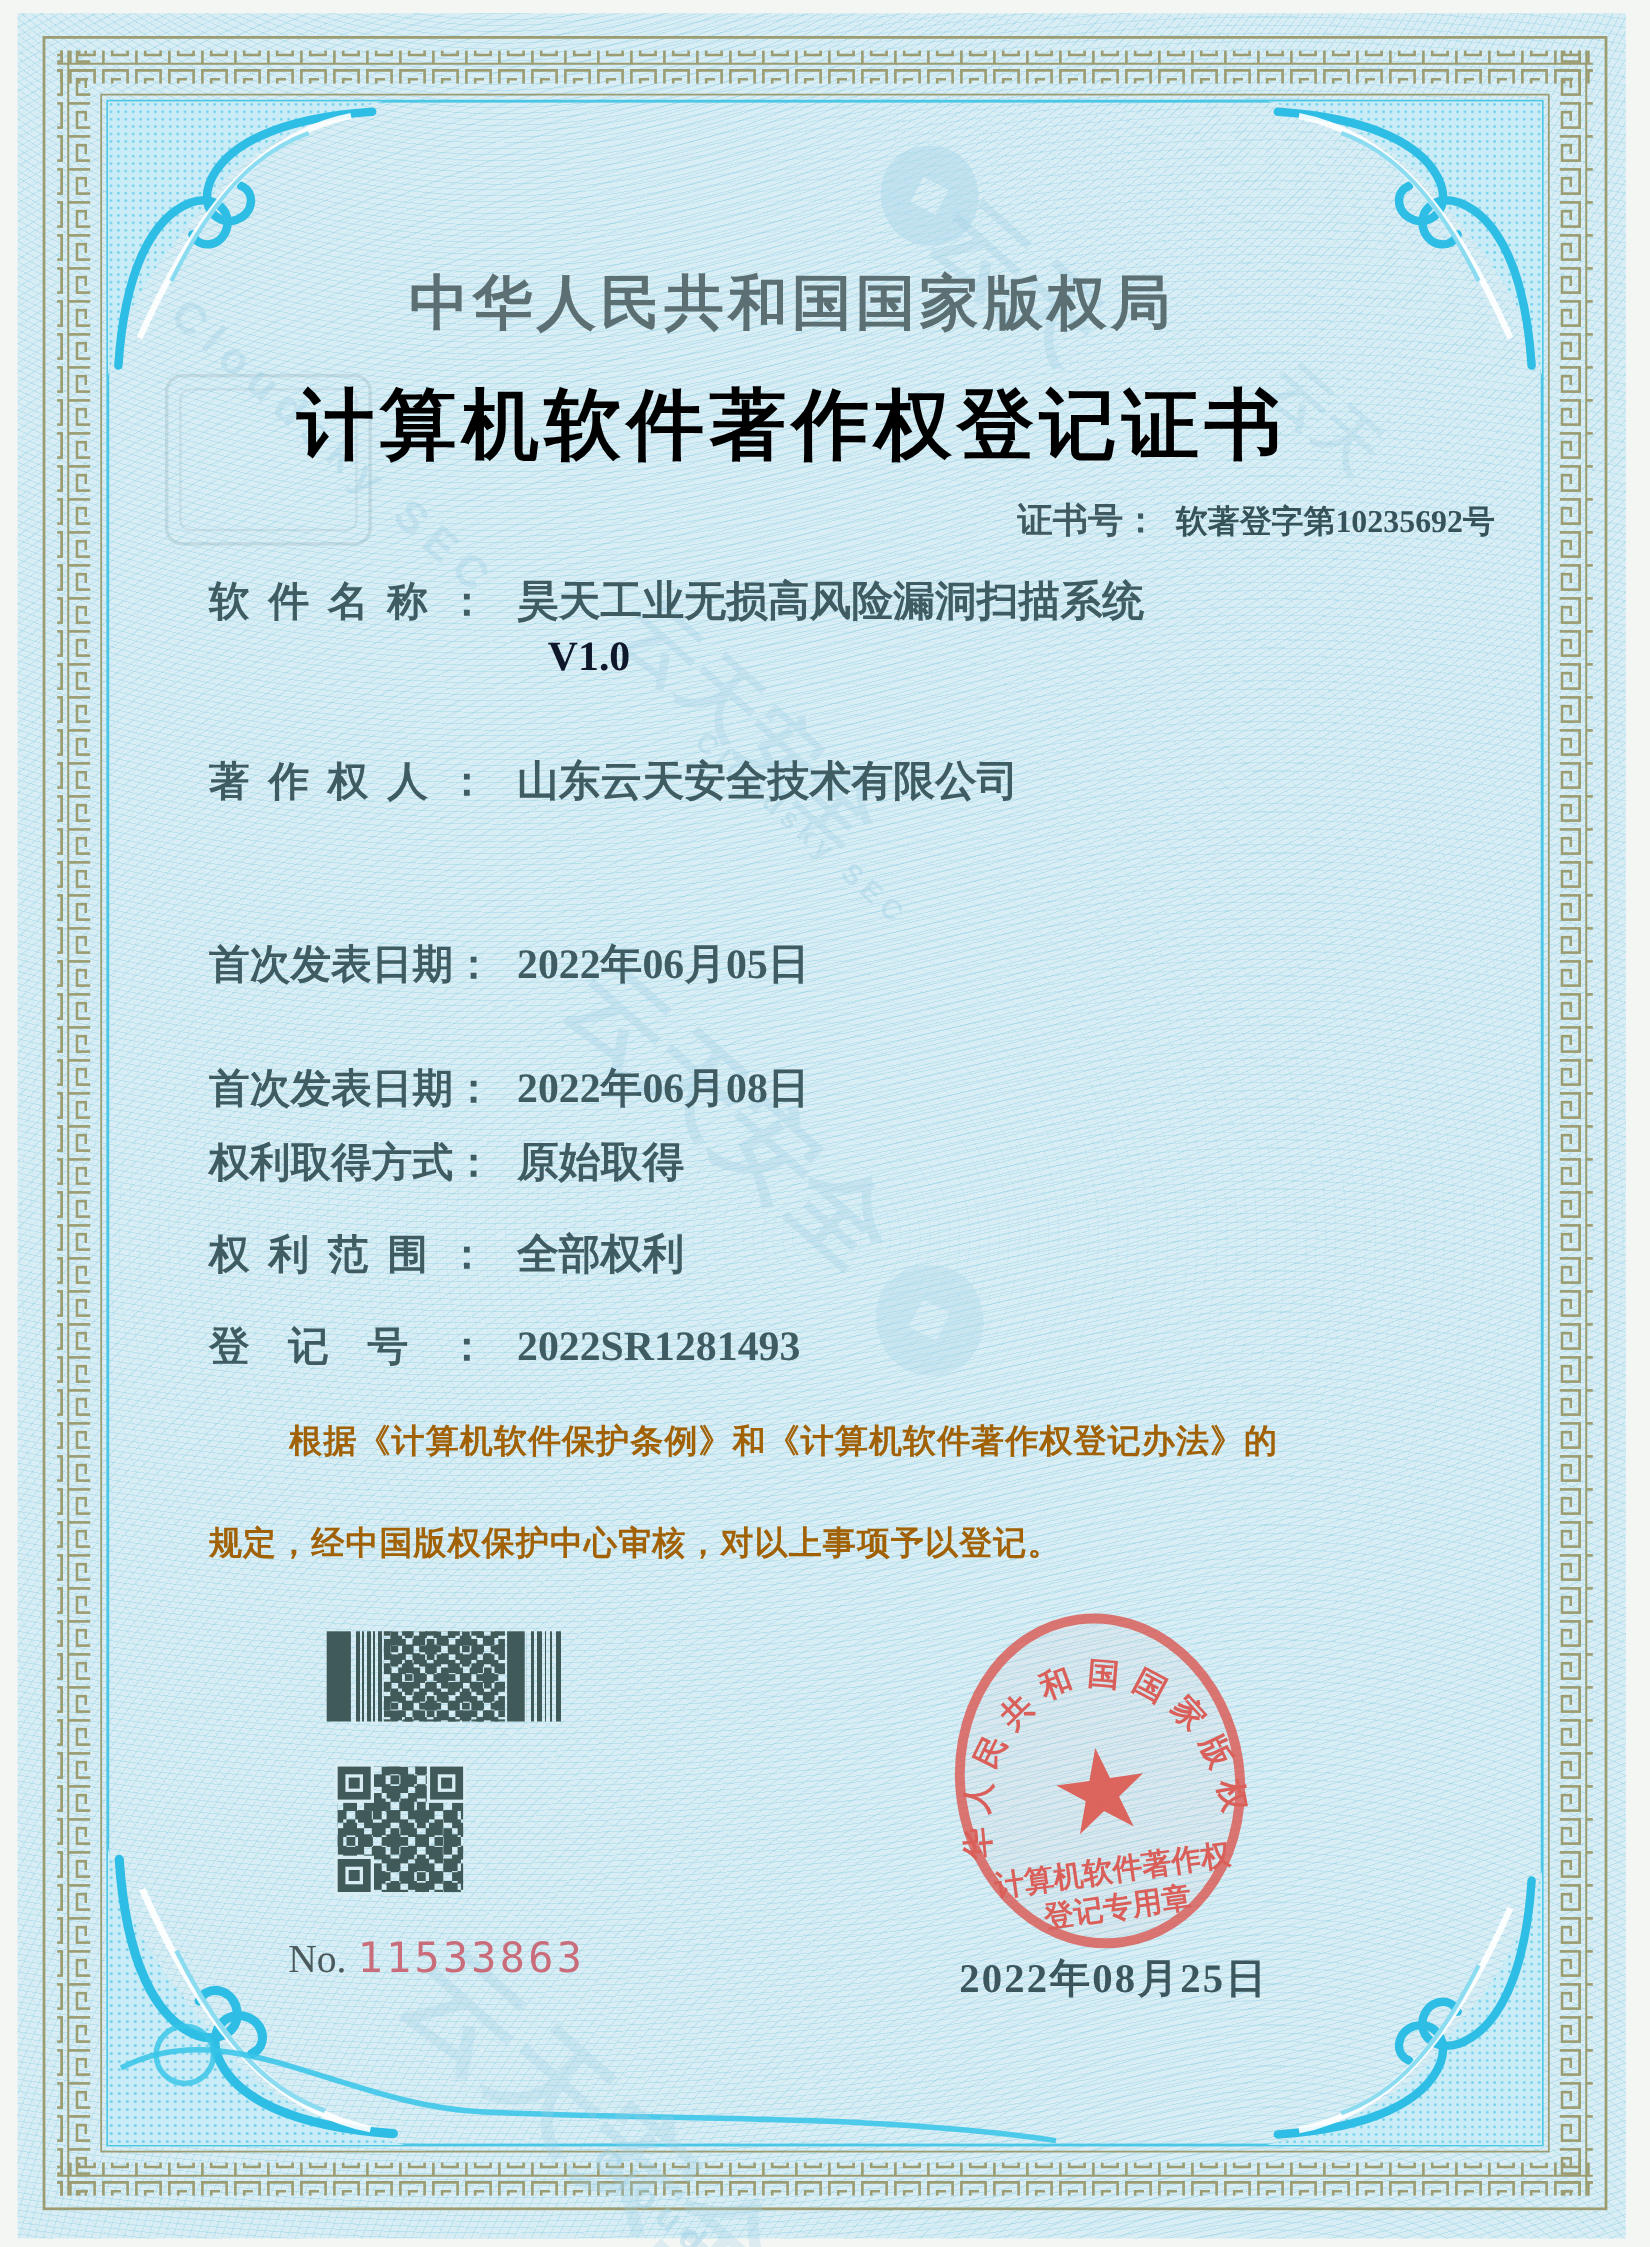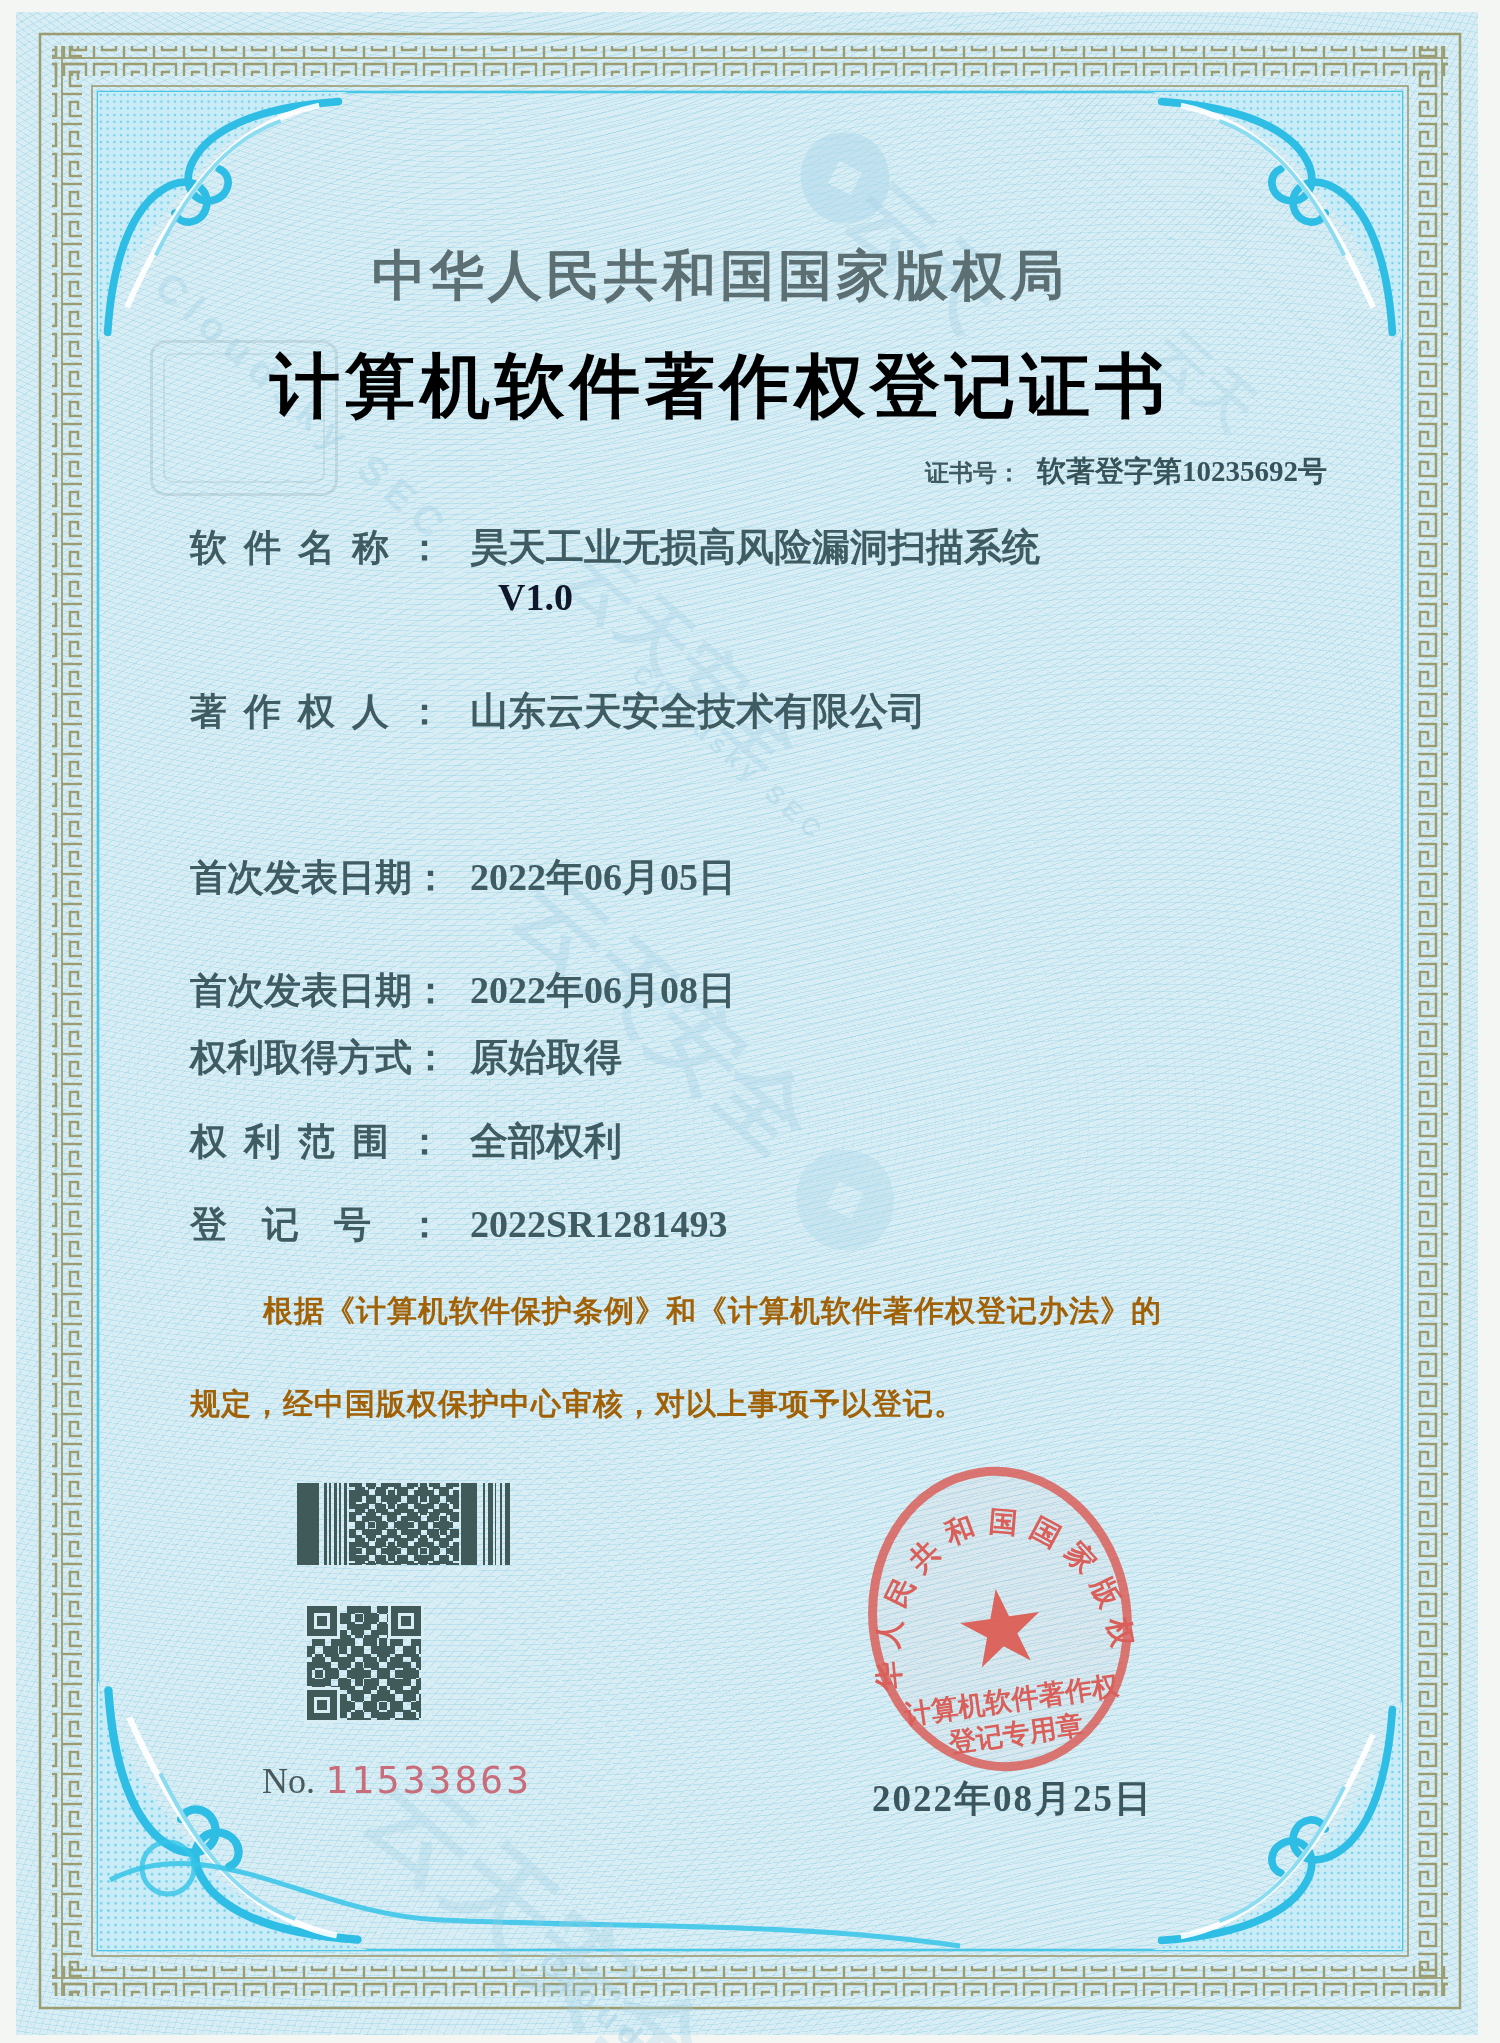--- a/index.html
+++ b/index.html
@@ -24,7 +24,7 @@
   .authority{top:240px;font-size:54px;font-weight:700;letter-spacing:4px;color:#5c6f73;}
   .cert-title{top:340px;font-size:70px;font-weight:700;letter-spacing:5px;color:#000000;}
   .certno{position:absolute;left:925px;top:452px;white-space:nowrap;}
-  .certno .lbl{font-family:"Liberation Sans","DejaVu Sans",sans-serif;font-weight:700;font-size:24px;color:#3f5a60;}
+  .certno .lbl{font-family:"Liberation Sans","DejaVu Sans",sans-serif;font-weight:700;font-size:32px;color:#3f5a60;}
   .certno .val{font-size:29px;font-weight:700;color:#37535a;margin-left:16px;}
   
   .frow{position:absolute;left:190px;white-space:nowrap;line-height:1.15;}

